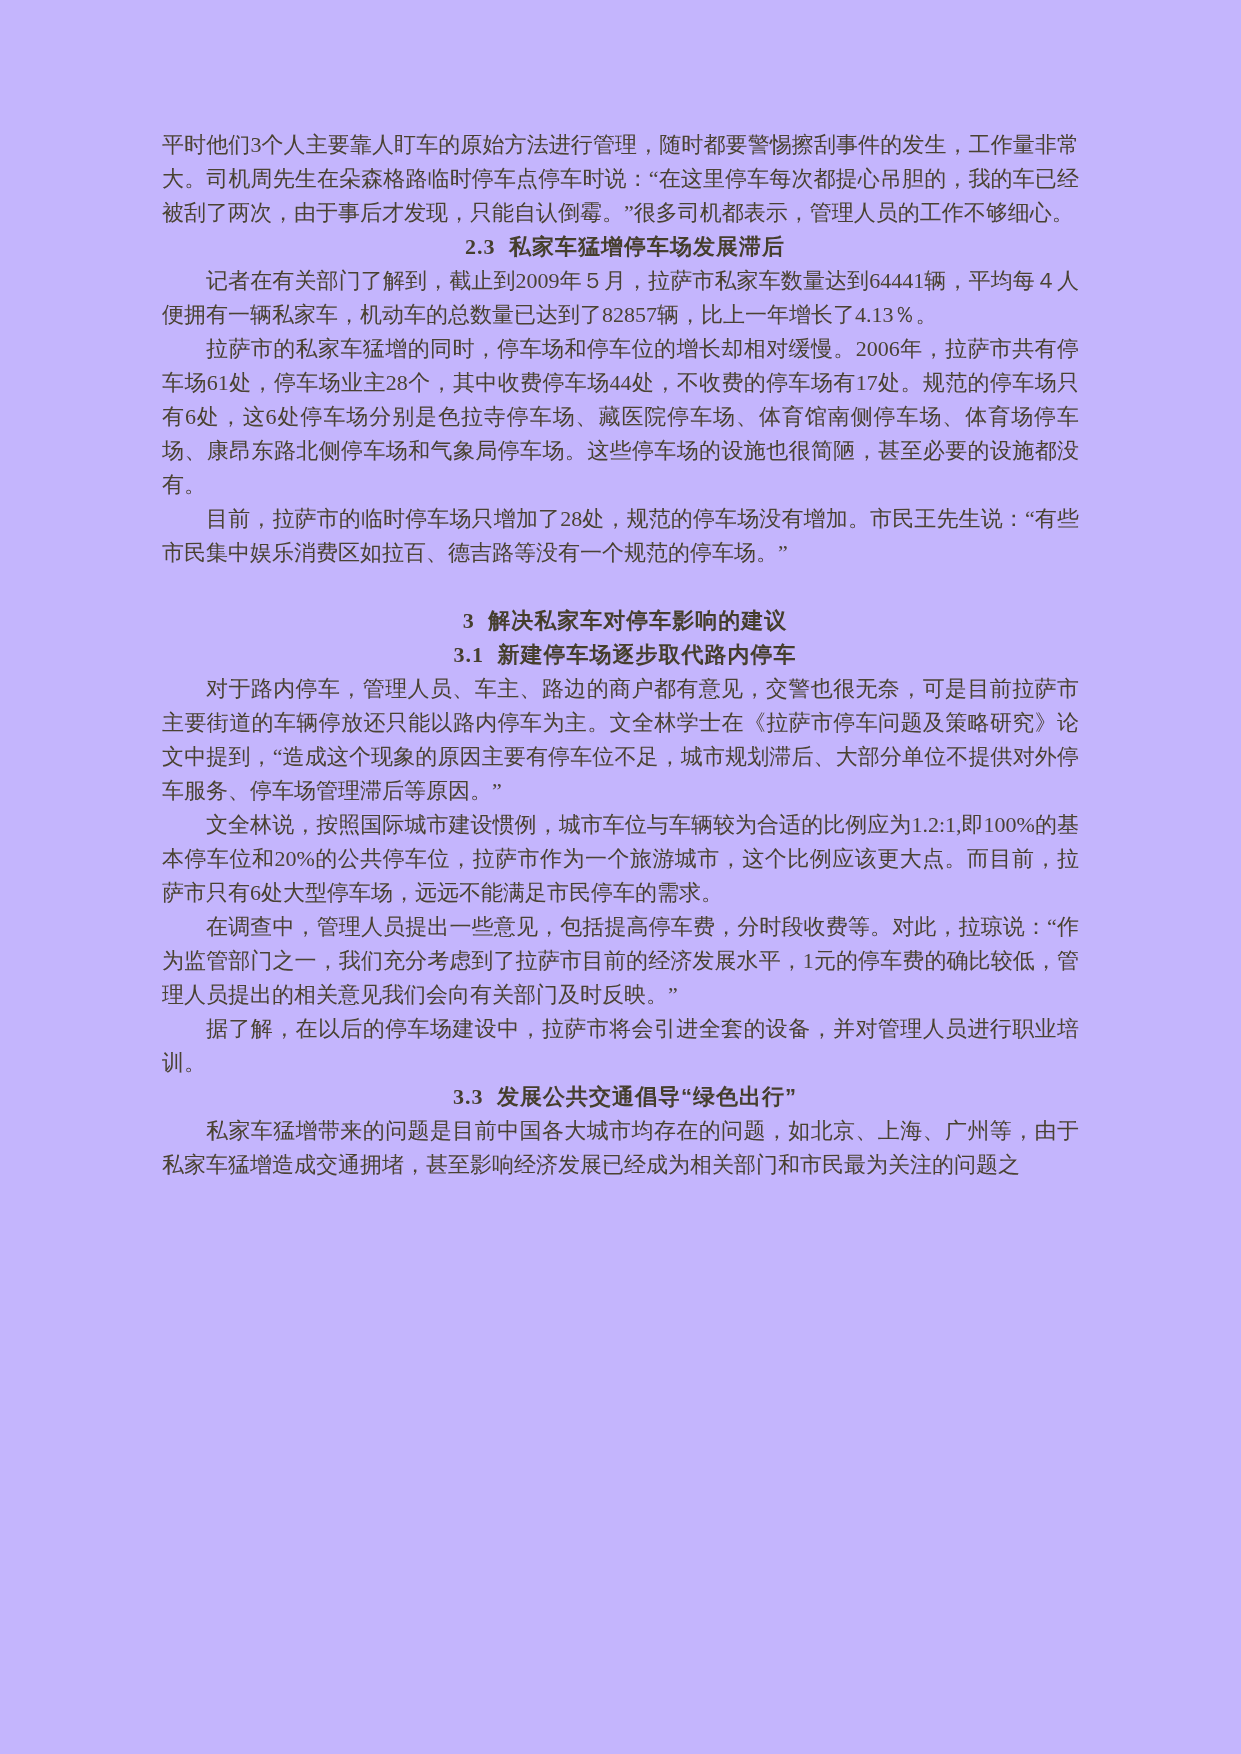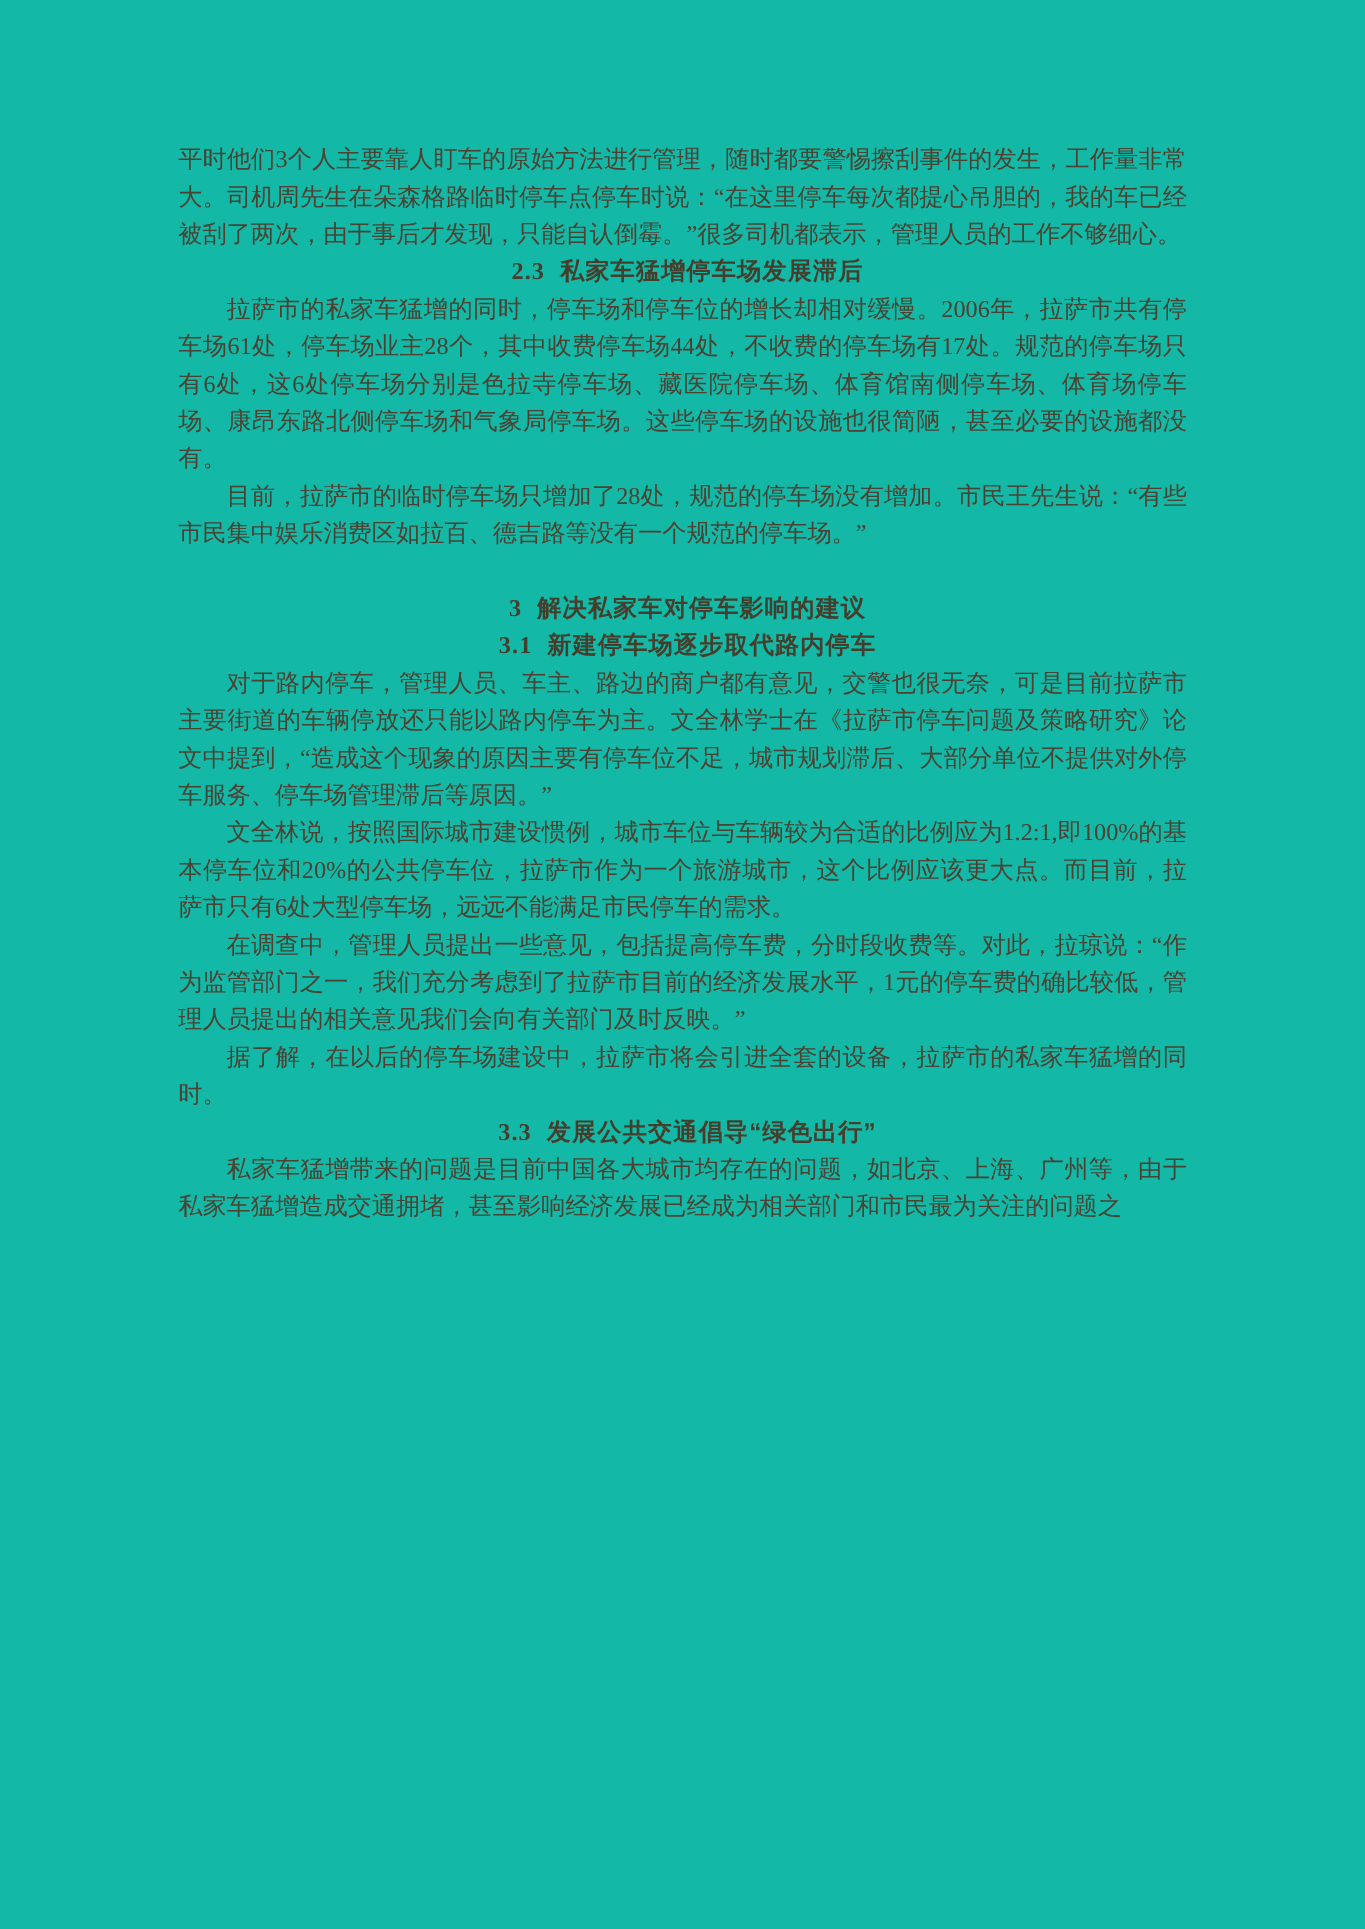--- a/index.html
+++ b/index.html
@@ -19,7 +19,7 @@
     left: 0; top: 0;
     width: 1241px;
     height: 1754px;
-    background: #14b8a6;
+    background: #c4b5fd;
   }
   .doc-body {
     position: absolute;

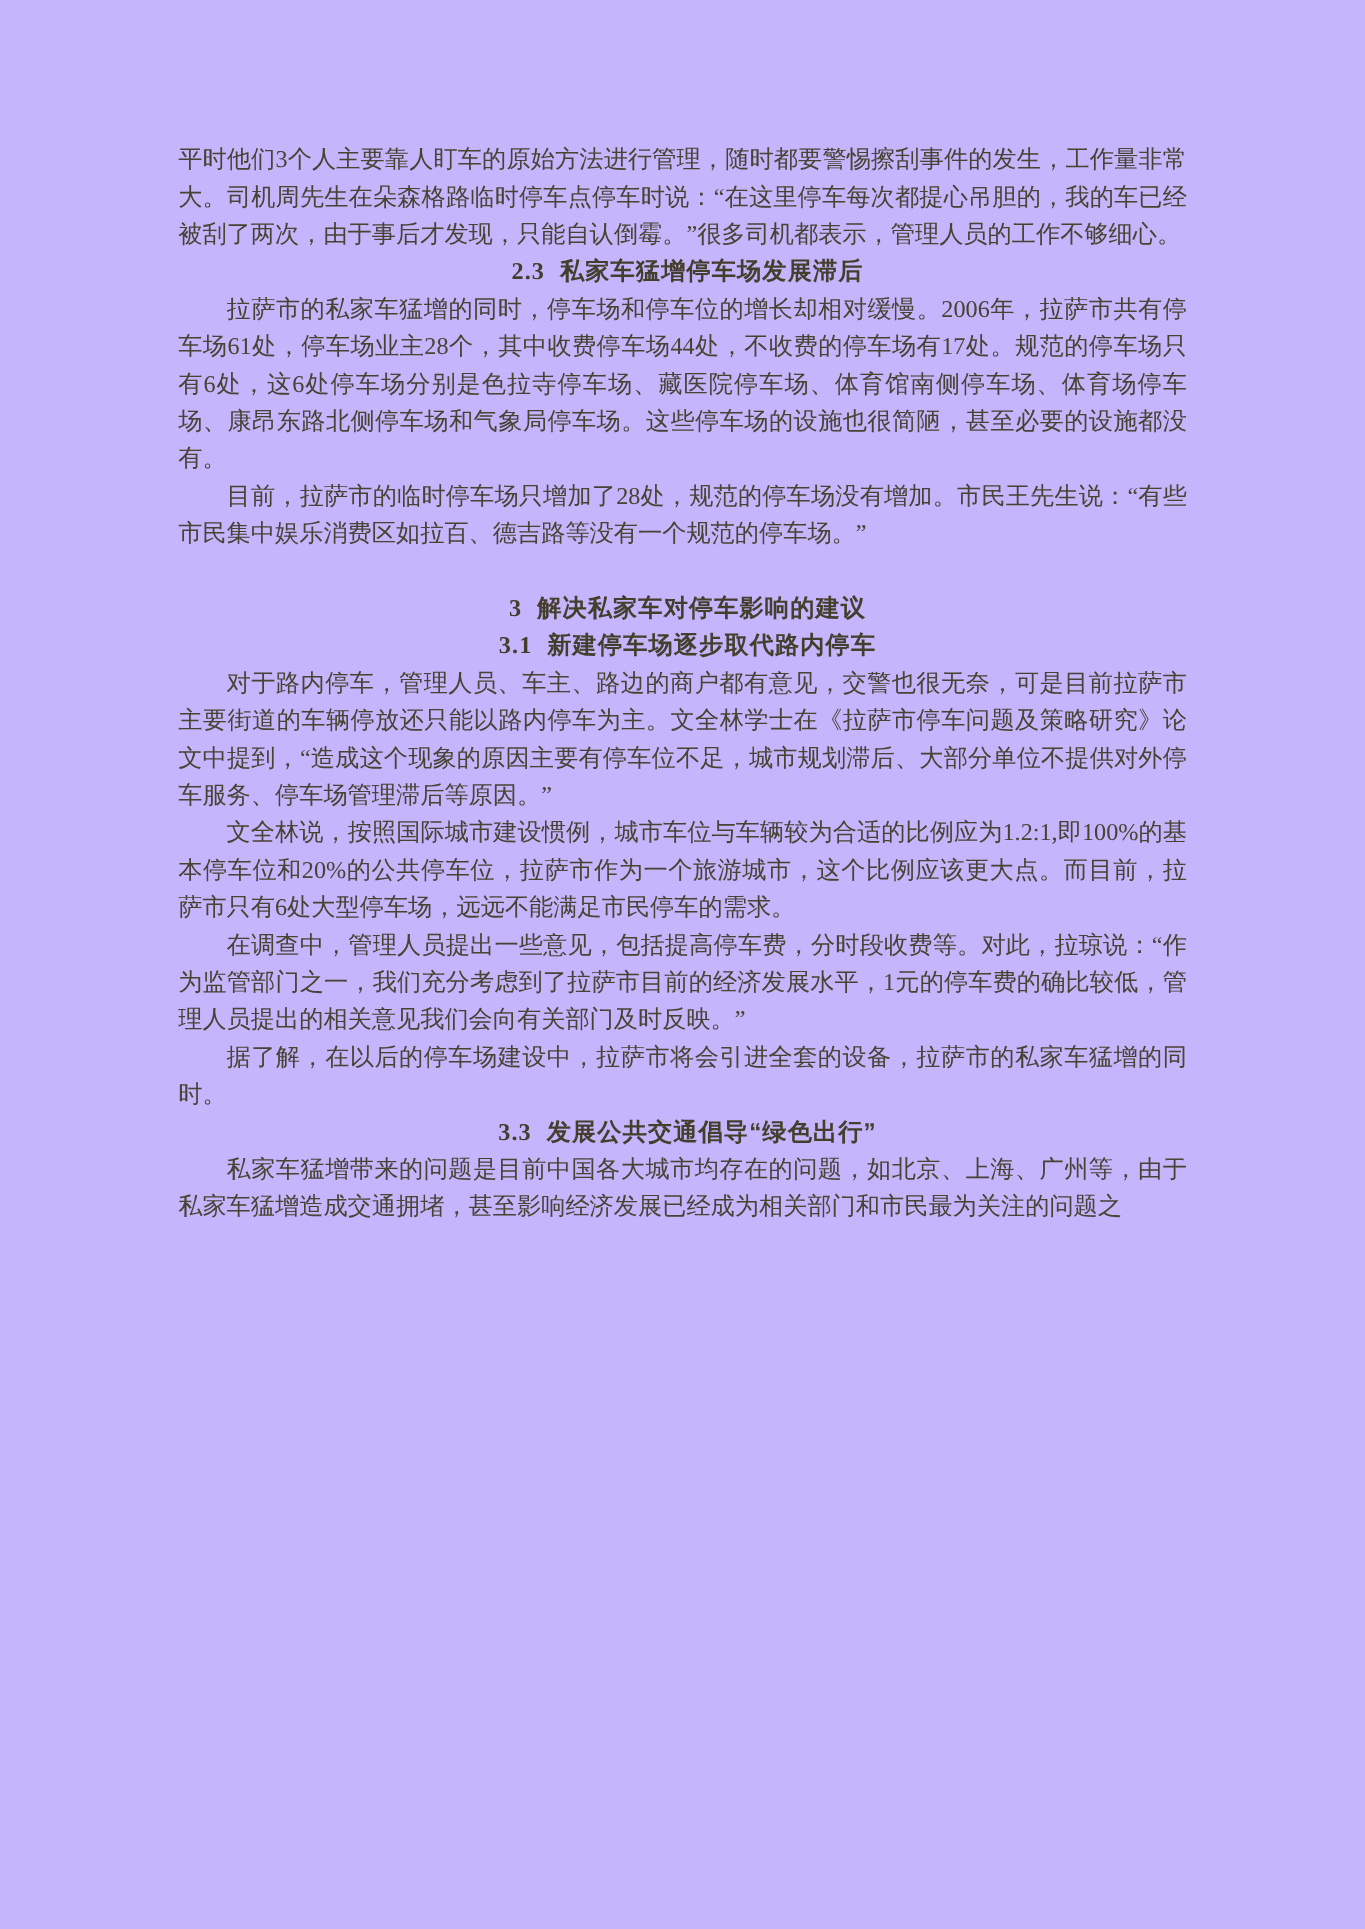--- a/index.html
+++ b/index.html
@@ -75,6 +75,7 @@
       <span class="hnum">2.3</span><span class="htitle">私家车猛增停车场发展滞后</span>
     </h3>
 
+    <p class="para indent">记者在有关部门了解到，截止到2009年５月，拉萨市私家车数量达到64441辆，平均每４人便拥有一辆私家车，机动车的总数量已达到了82857辆，比上一年增长了4.13％。</p>
 
     <p class="para indent">拉萨市的私家车猛增的同时，停车场和停车位的增长却相对缓慢。2006年，拉萨市共有停车场61处，停车场业主28个，其中收费停车场44处，不收费的停车场有17处。规范的停车场只有6处，这6处停车场分别是色拉寺停车场、藏医院停车场、体育馆南侧停车场、体育场停车场、康昂东路北侧停车场和气象局停车场。这些停车场的设施也很简陋，甚至必要的设施都没有。</p>
 

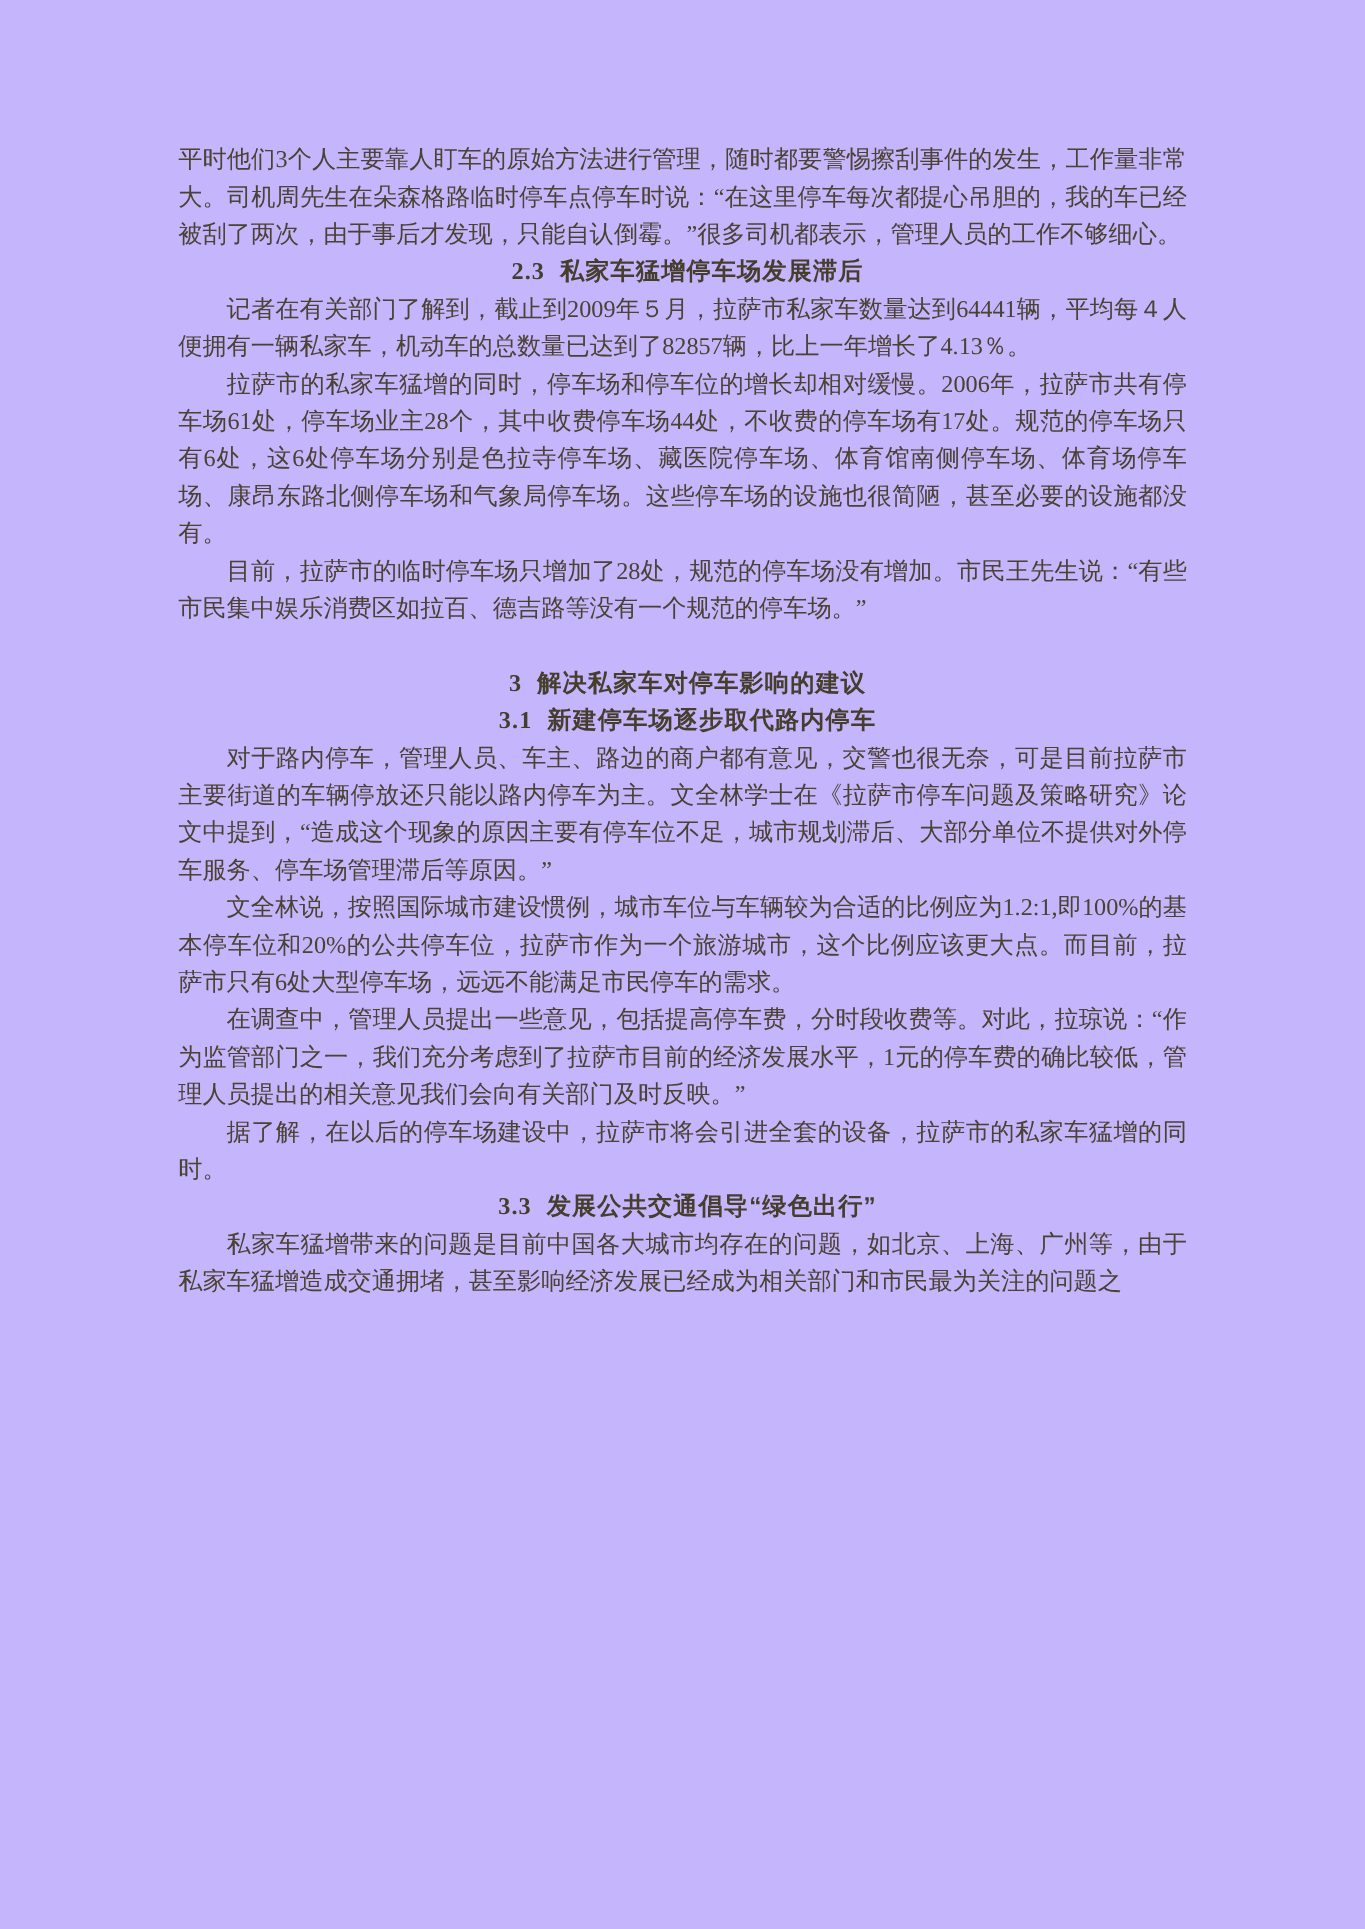--- a/index.html
+++ b/index.html
@@ -100,7 +100,7 @@
 
     <p class="para indent">在调查中，管理人员提出一些意见，包括提高停车费，分时段收费等。对此，拉琼说：“作为监管部门之一，我们充分考虑到了拉萨市目前的经济发展水平，1元的停车费的确比较低，管理人员提出的相关意见我们会向有关部门及时反映。”</p>
 
-    <p class="para indent">据了解，在以后的停车场建设中，拉萨市将会引进全套的设备，拉萨市的私家车猛增的同时。</p>
+    <p class="para indent">据了解，在以后的停车场建设中，拉萨市将会引进全套的设备，并对管理人员进行职业培训。</p>
 
     <h3 class="heading">
       <span class="hnum">3.3</span><span class="htitle">发展公共交通倡导“绿色出行”</span>

